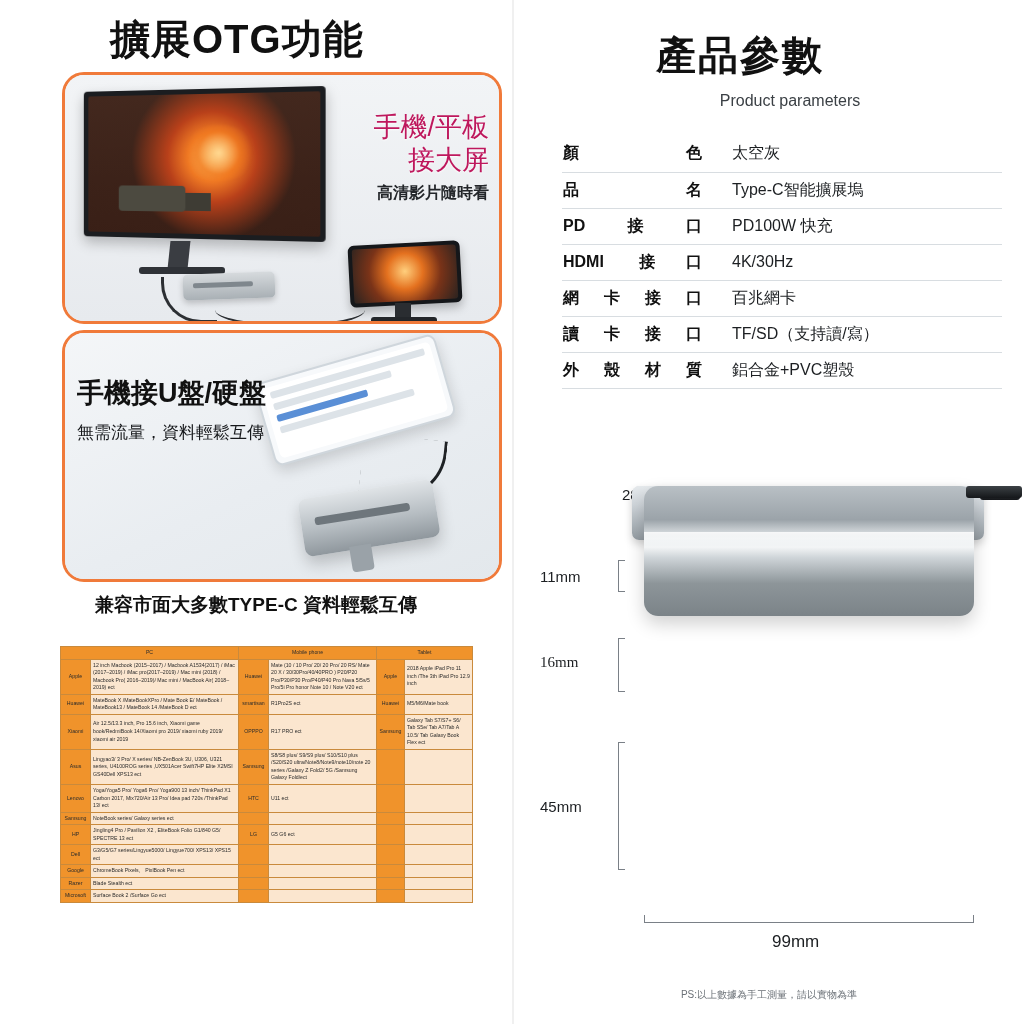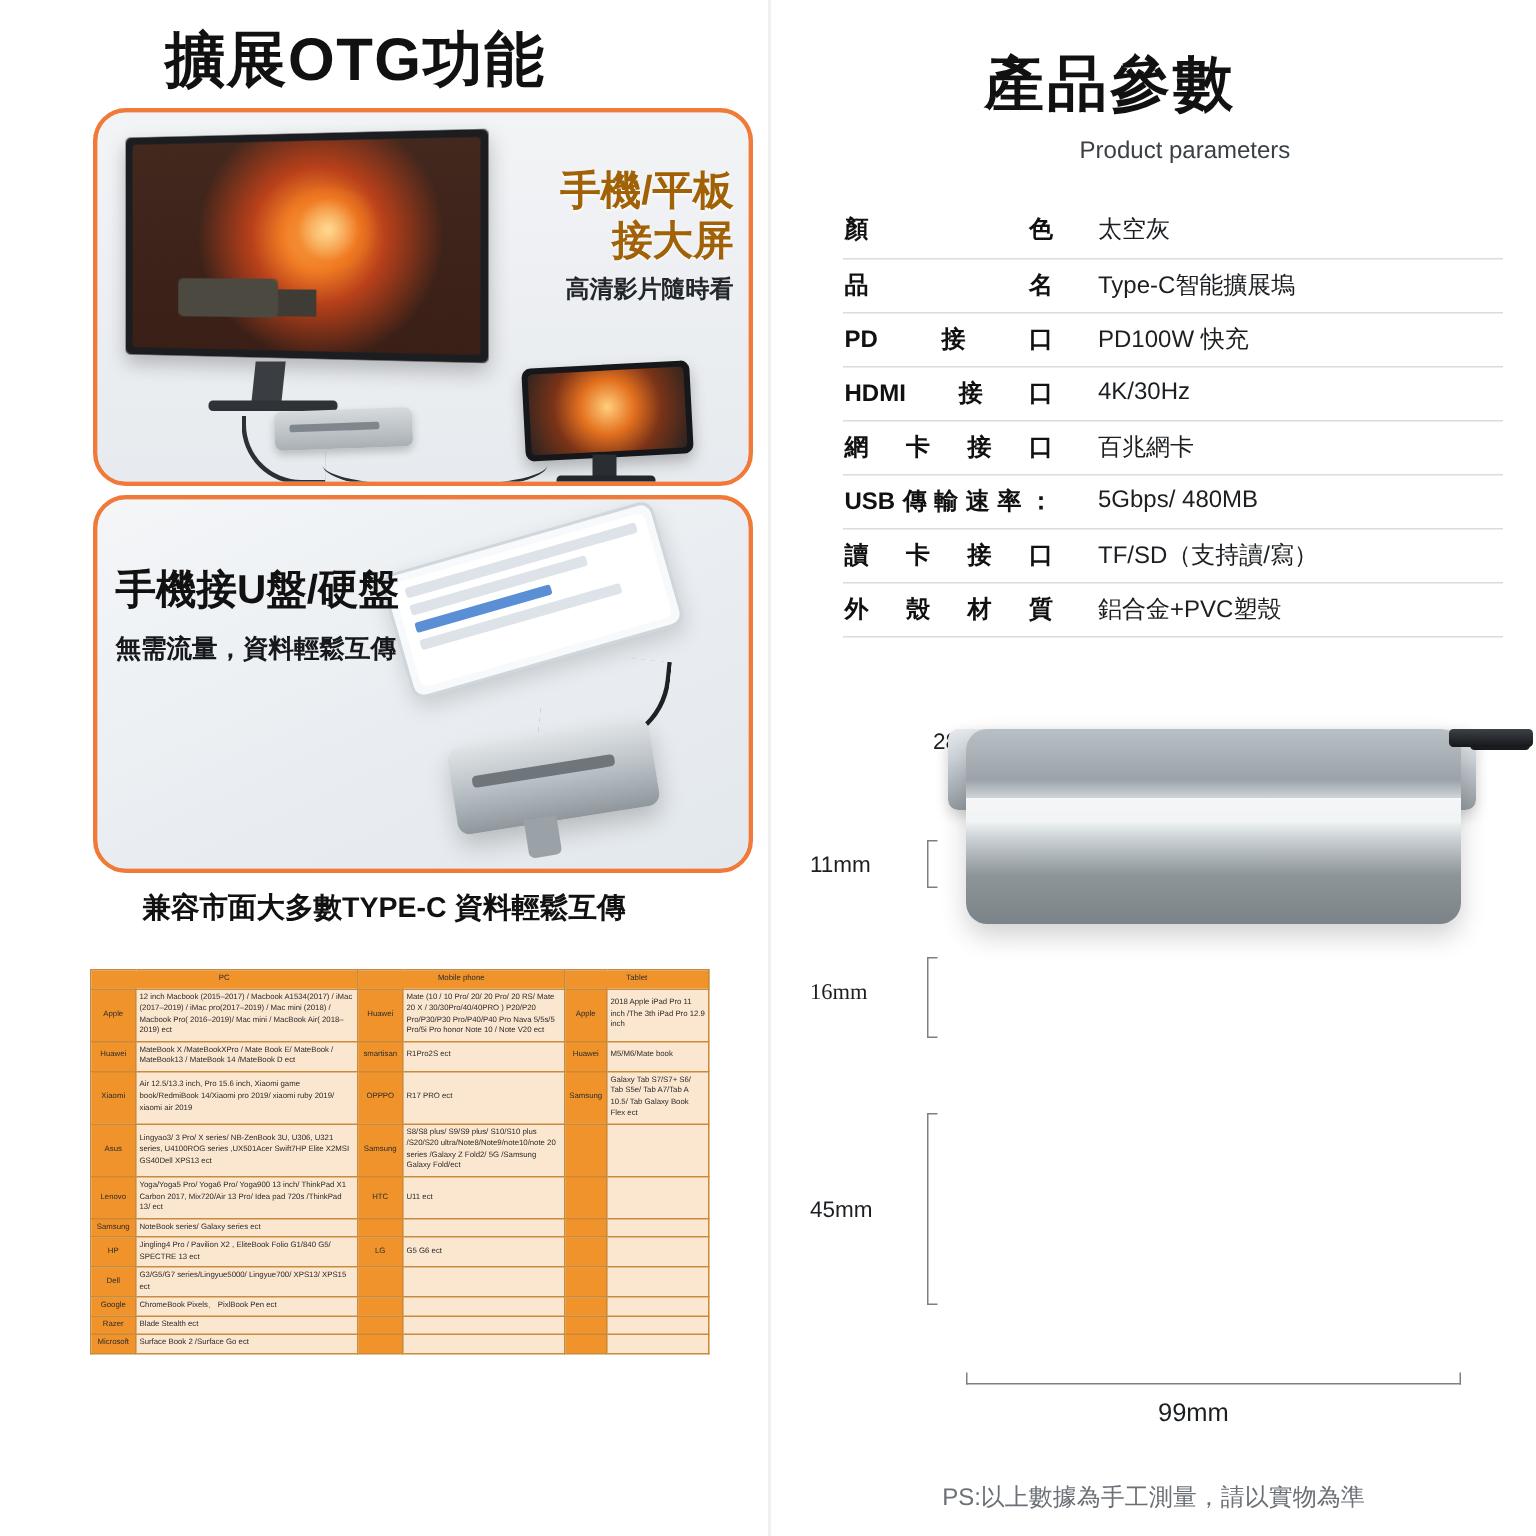--- a/index.html
+++ b/index.html
@@ -122,7 +122,7 @@
     position: absolute; right: 10px; top: 36px; text-align: right;
   }
   .tv-caption .big {
-    font-size: 27px; font-weight: bold; color: #a16207; line-height: 1.22;
+    font-size: 27px; font-weight: normal; color: #be185d; line-height: 1.22;
     text-shadow: 0 1px 2px rgba(255,255,255,.9);
   }
   .tv-caption .sml {

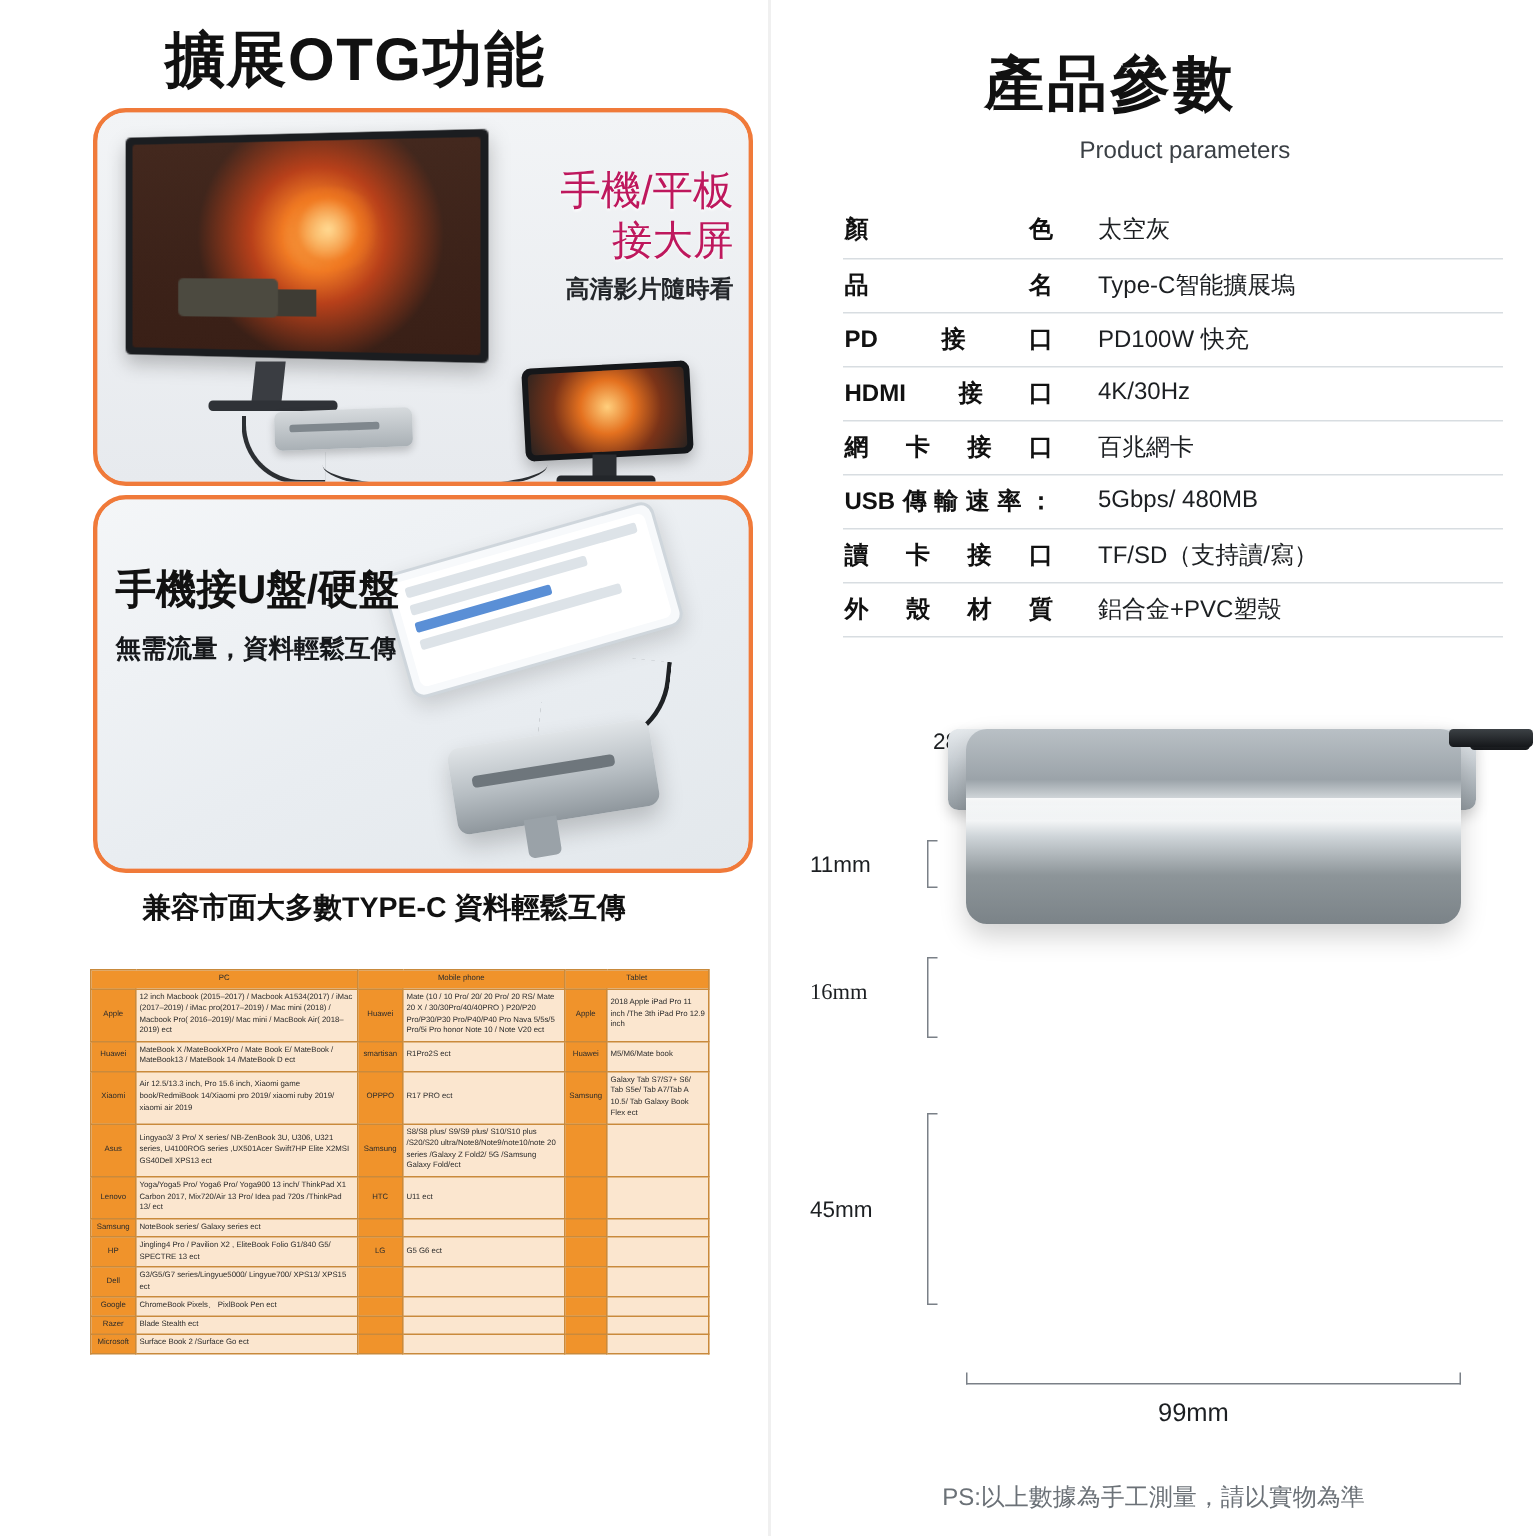--- a/index.html
+++ b/index.html
@@ -496,10 +496,6 @@
           <td class="v">百兆網卡</td>
         </tr>
         <tr>
-          <td class="k">USB傳輸速率：</td>
-          <td class="v">5Gbps/ 480MB</td>
-        </tr>
-        <tr>
           <td class="k">讀卡接口</td>
           <td class="v">TF/SD（支持讀/寫）</td>
         </tr>

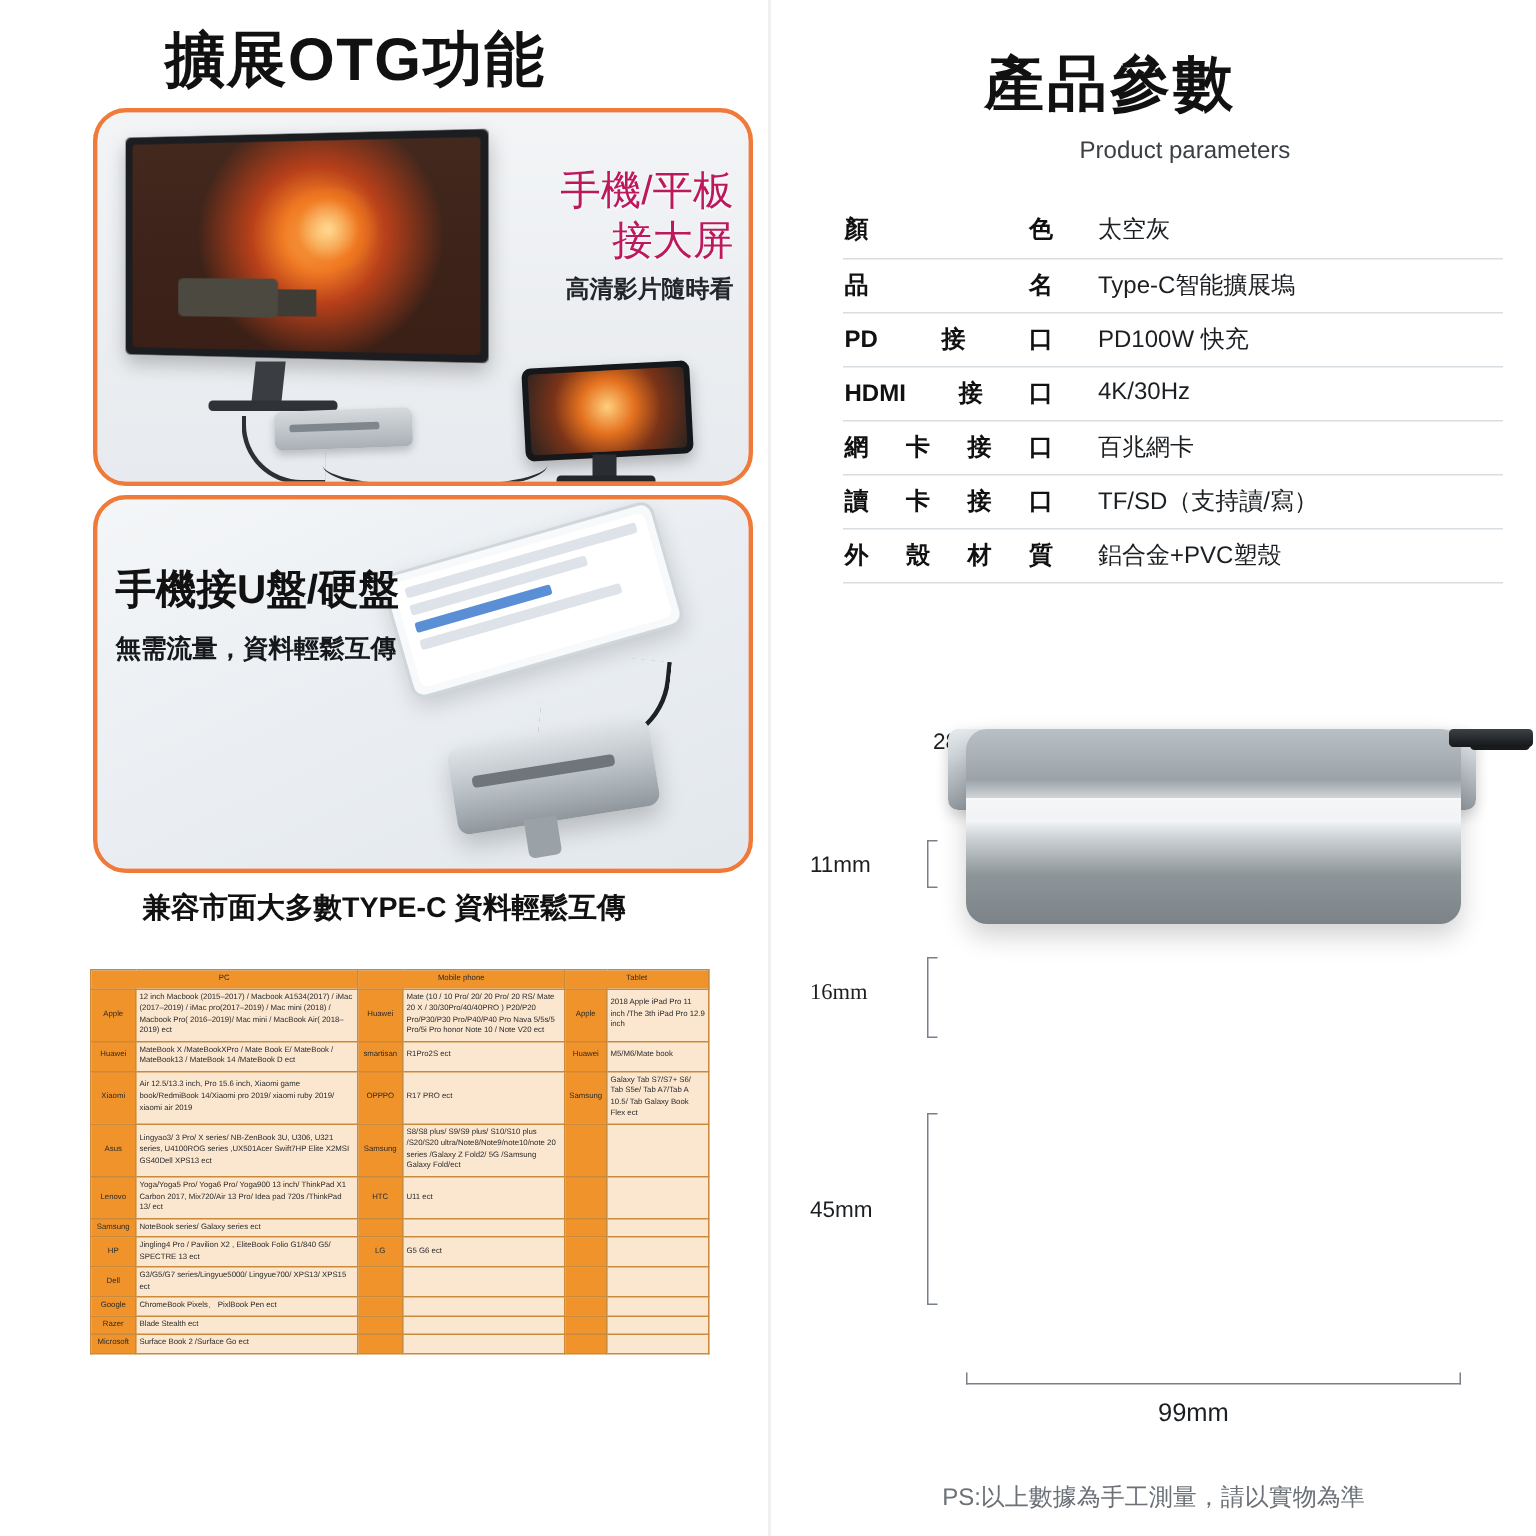--- a/index.html
+++ b/index.html
@@ -164,7 +164,7 @@
   }
   .disk-caption { position: absolute; left: 12px; top: 42px; }
   .disk-caption .big { font-size: 27px; font-weight: bold; color: #111; }
-  .disk-caption .sml { margin-top: 10px; font-size: 17px; color: #16181b; font-weight: 700; }
+  .disk-caption .sml { margin-top: 10px; font-size: 17px; color: #16181b; font-weight: 400; }
 
   .compat-line {
     position: absolute; left: 0; top: 592px; width: 512px;

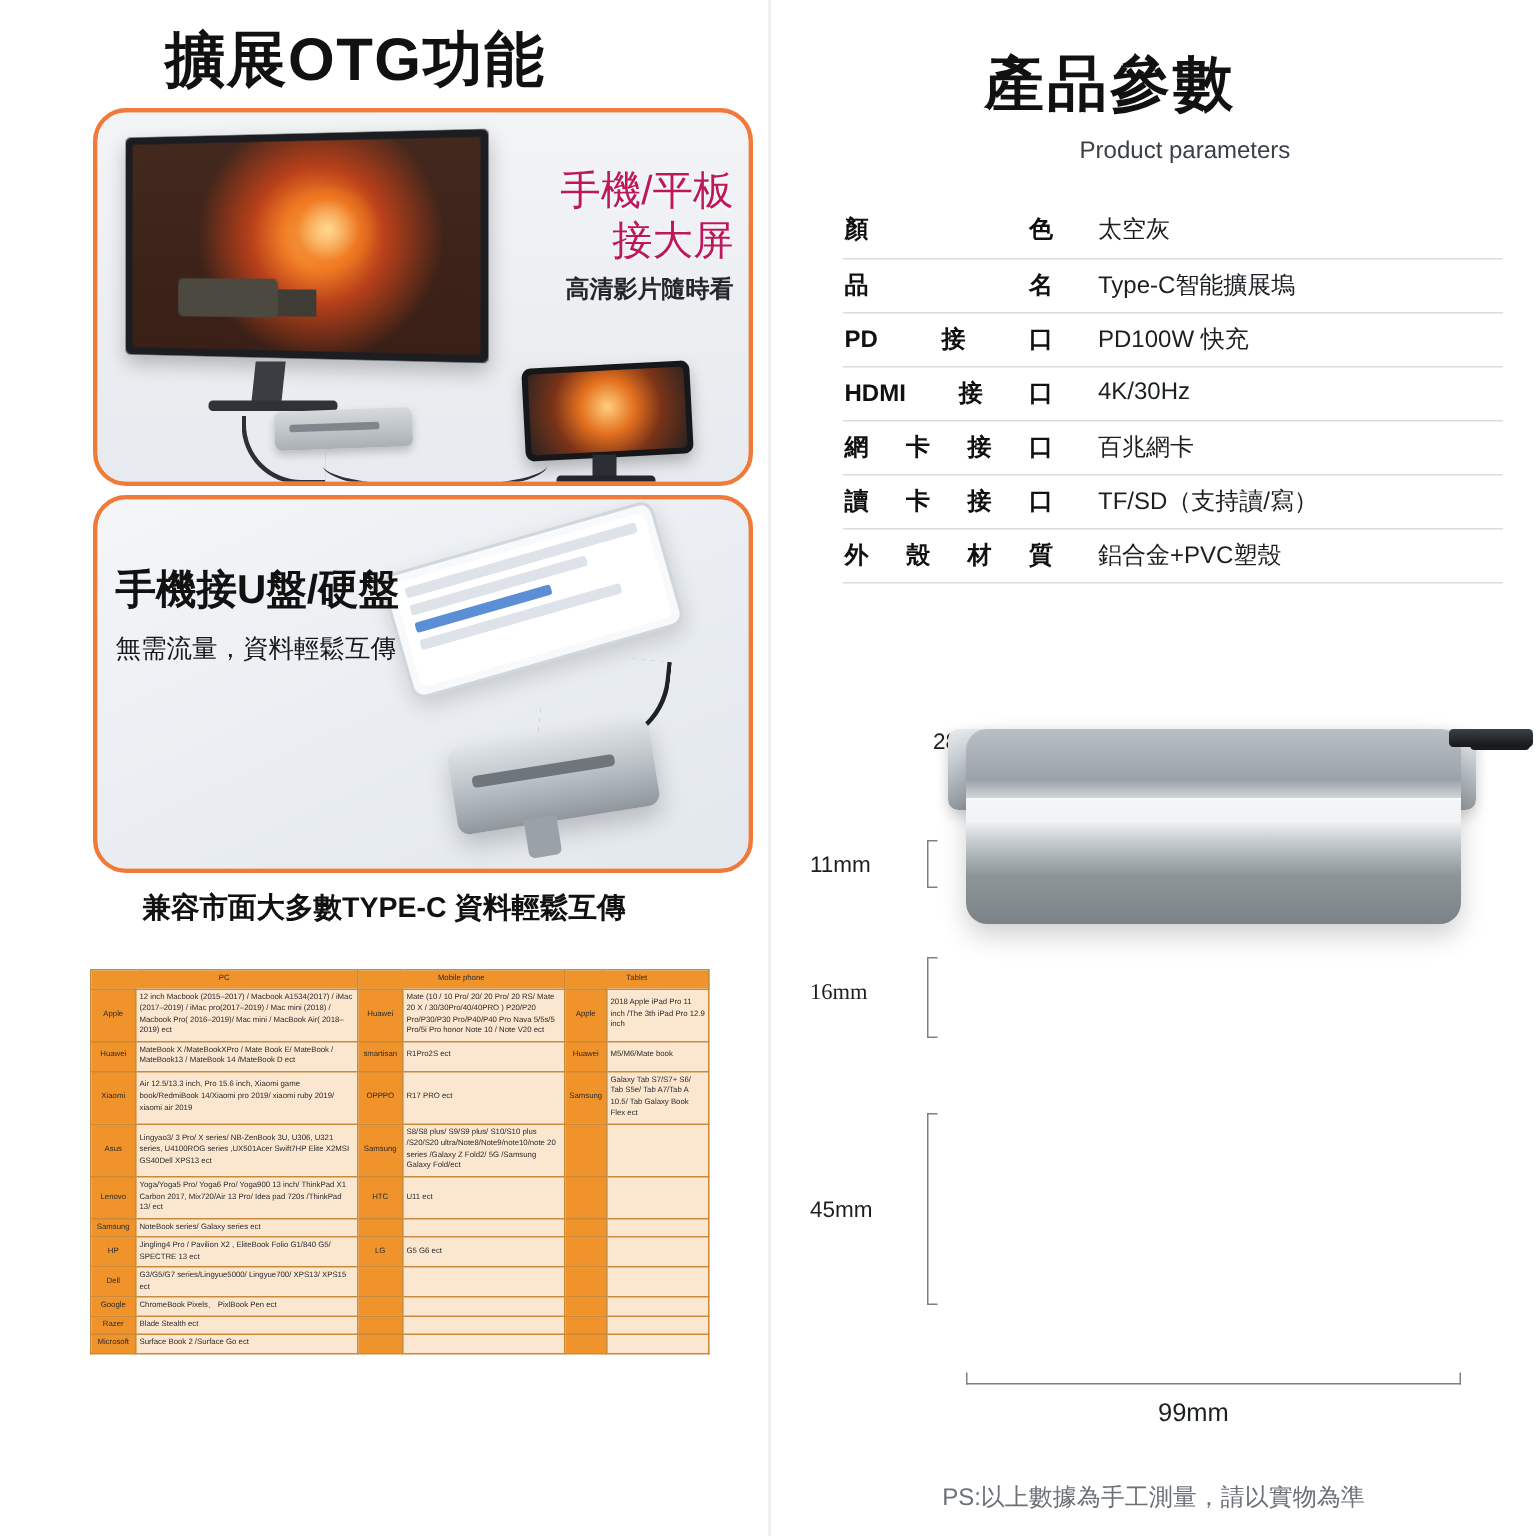--- a/index.html
+++ b/index.html
@@ -301,7 +301,7 @@
 
   .footnote {
     position: absolute; left: 0; top: 988px; width: 510px;
-    text-align: center; font-size: 16px; color: #6b7177;
+    text-align: center; font-size: 10px; color: #6b7177;
   }
 </style>
 </head>

